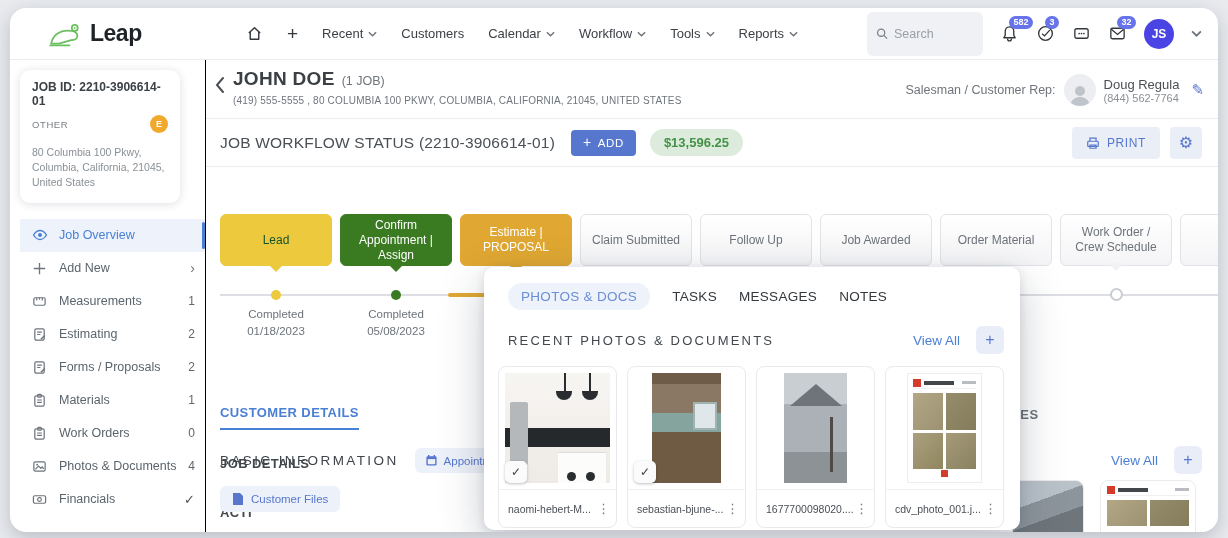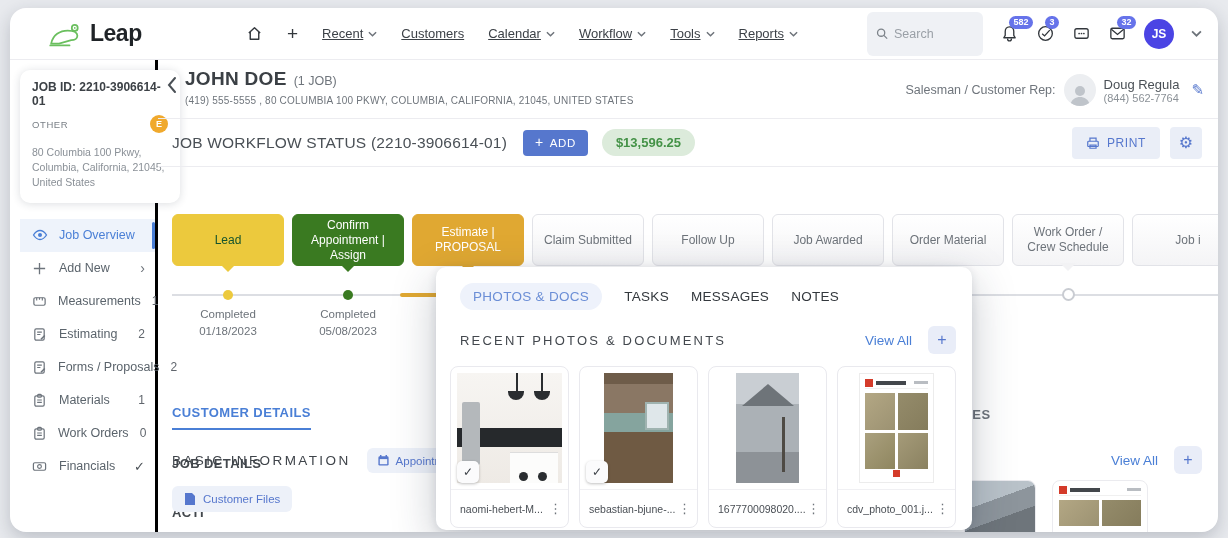--- a/index.html
+++ b/index.html
@@ -14,7 +14,7 @@
   .nav-main { display:flex; align-items:center; gap:24px; margin-left:48px; }
   .nav-ico { color:#33383d; display:flex; align-items:center; cursor:pointer; }
   .nav-plus { font-size:19px; color:#33383d; font-weight:400; }
-  .nav-item { font-size:13px; color:#3c4147; display:flex; align-items:center; gap:5px; cursor:pointer;text-decoration:underline; }
+  .nav-item { font-size:13px; color:#3c4147; display:flex; align-items:center; gap:5px; cursor:pointer; }
   .chev { width:9px; height:6px; }
   .chev path { fill:none; stroke:#6d737a; stroke-width:1.6; }
   .nav-right { margin-left:auto; display:flex; align-items:center; gap:17px; }

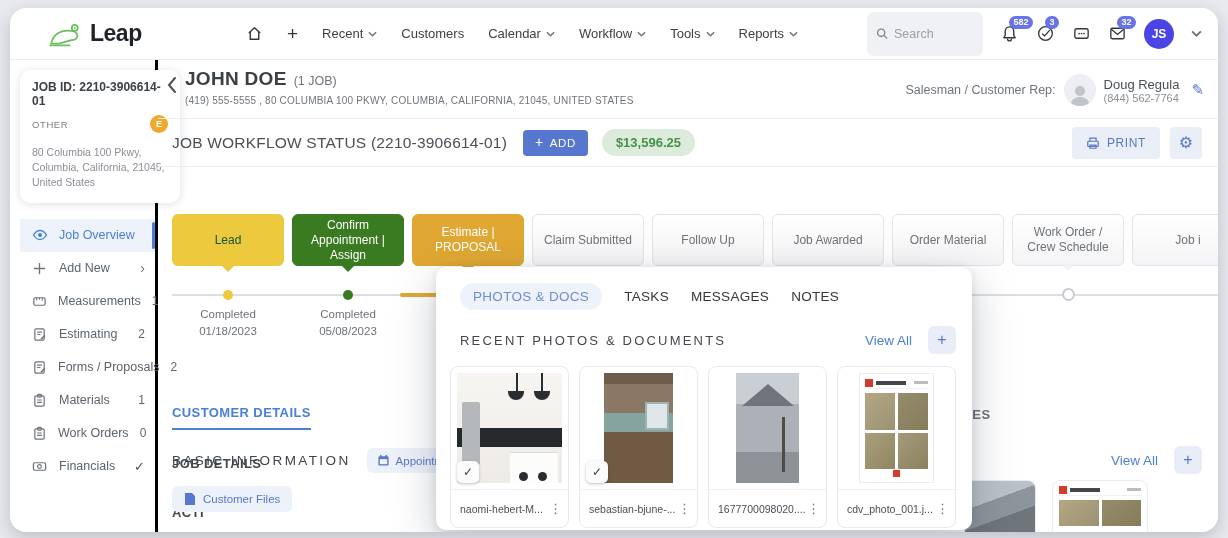--- a/index.html
+++ b/index.html
@@ -29,7 +29,7 @@
 
   
   .layout { display:flex; height:calc(100% - 52px); }
-  .sidebar { width:148px; border-right:3px solid #000000; padding:10px 0 0 10px; position:relative; }
+  .sidebar { width:196px; border-right:1px solid #000000; padding:10px 0 0 10px; position:relative; }
 
   .jobcard { width:160px; background:#fff; border-radius:10px; box-shadow:0 1px 8px rgba(40,50,70,.16); padding:10px 12px 12px; margin-bottom:16px; }
   .jobcard-id { font-size:12px; font-weight:600; color:#3c4146; margin-bottom:7px; }

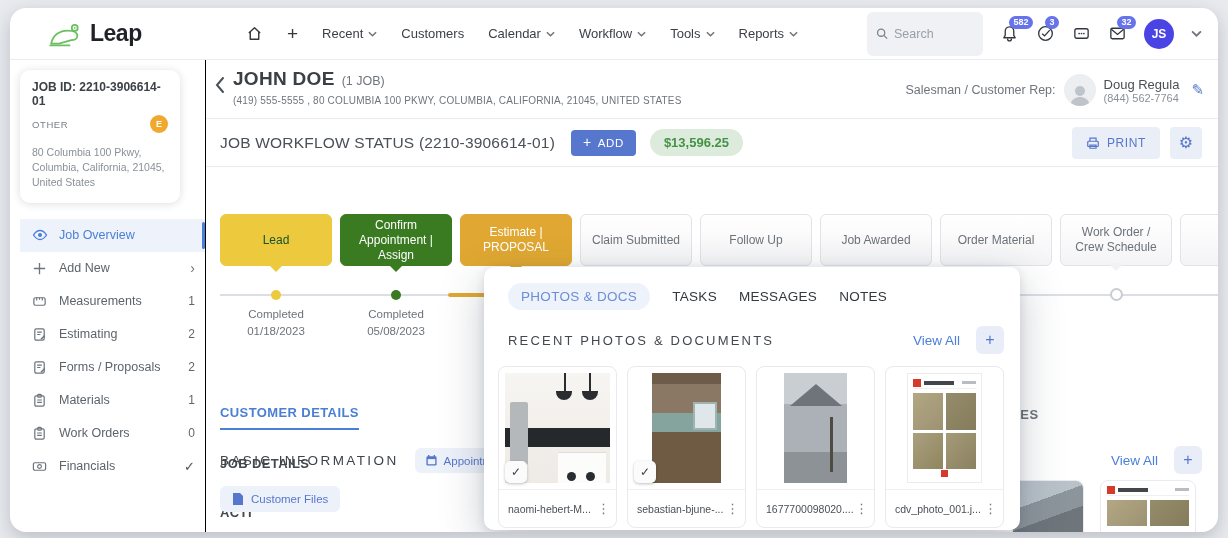--- a/index.html
+++ b/index.html
@@ -366,6 +366,17 @@
         <div class="s-item">
           <span class="s-ico">
               <svg class="sico" width="15" height="15" viewBox="0 0 16 16">
+                <rect x="2" y="3" width="12" height="10" rx="1.5" fill="none" stroke="currentColor" stroke-width="1.3"></rect>
+                <path d="M3.5 11 L7 7.5 L9.5 10 L11 8.5 L12.5 10.5" fill="none" stroke="currentColor" stroke-width="1.2"></path>
+                <circle cx="5.5" cy="6" r="1" fill="currentColor"></circle>
+              </svg>
+            </span>
+          <span class="s-lbl">Photos &amp; Documents</span>
+          <span class="s-count">4</span>
+        </div>
+        <div class="s-item">
+          <span class="s-ico">
+              <svg class="sico" width="15" height="15" viewBox="0 0 16 16">
                 <rect x="1.5" y="4" width="13" height="8" rx="1.5" fill="none" stroke="currentColor" stroke-width="1.3"></rect>
                 <circle cx="8" cy="8" r="2" fill="none" stroke="currentColor" stroke-width="1.2"></circle>
               </svg>

